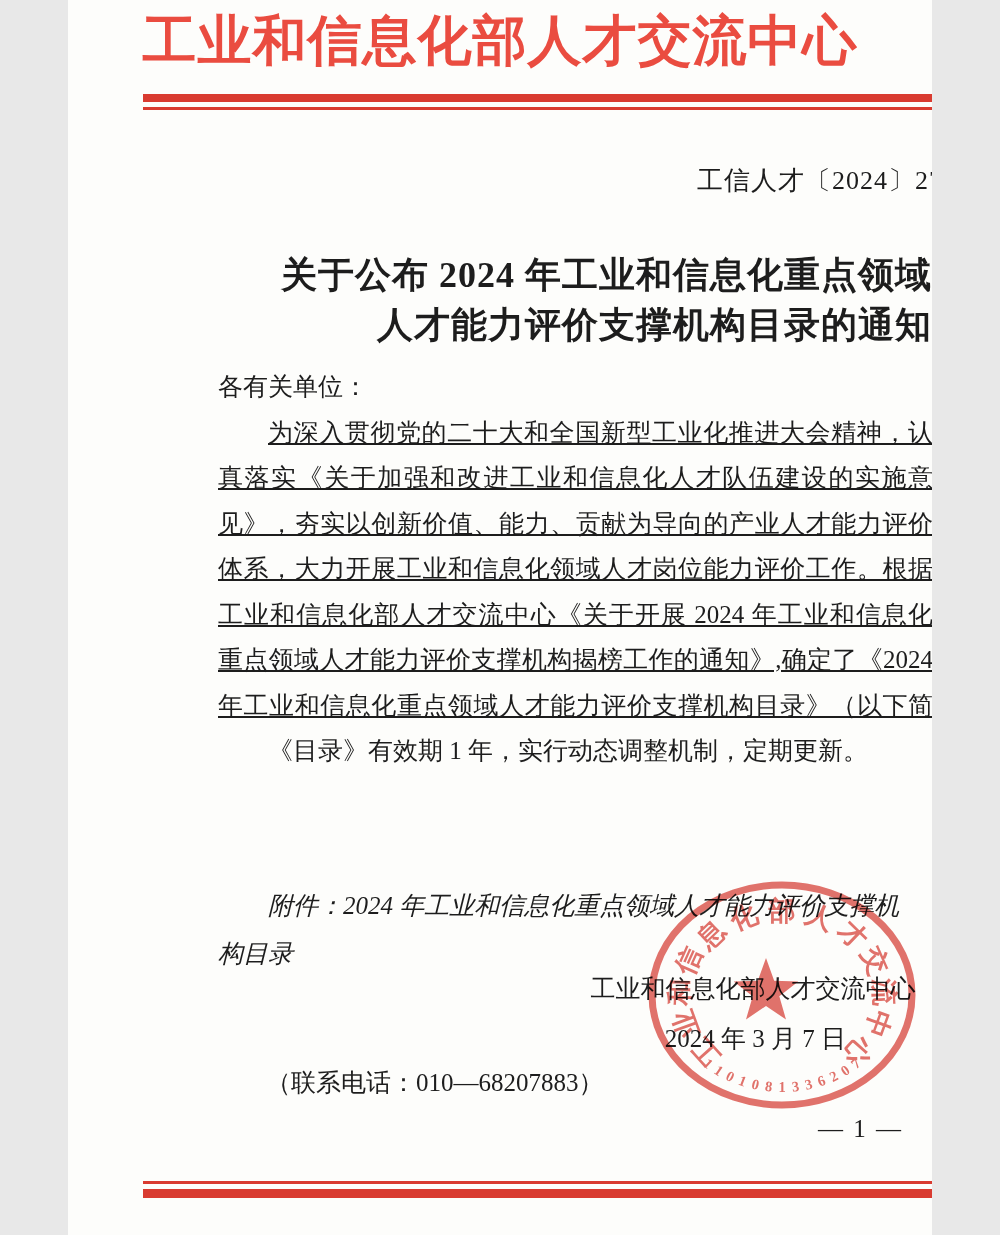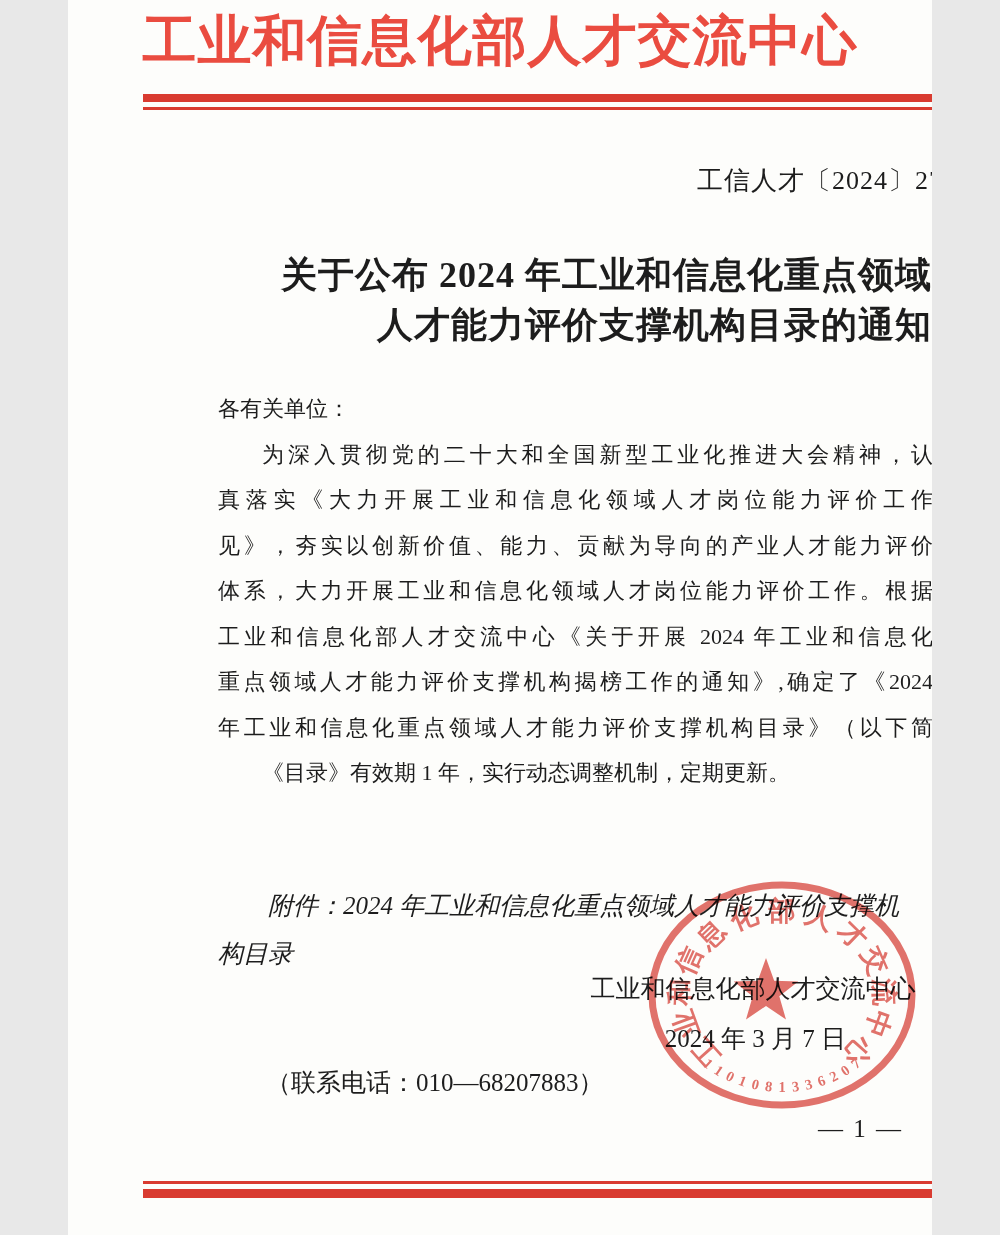--- a/index.html
+++ b/index.html
@@ -38,8 +38,8 @@
   }
   
   .body-block{
-    position:absolute;top:386px;left:150px;width:715px;
-    font-size:22px;line-height:45.5px;
+    position:absolute;top:364px;left:150px;width:715px;
+    font-size:25px;line-height:45.5px;
   }
   .bodyline{white-space:nowrap;}
   .just{text-align:justify;text-align-last:justify;text-justify:inter-character;white-space:normal;overflow:hidden;height:45.5px;}

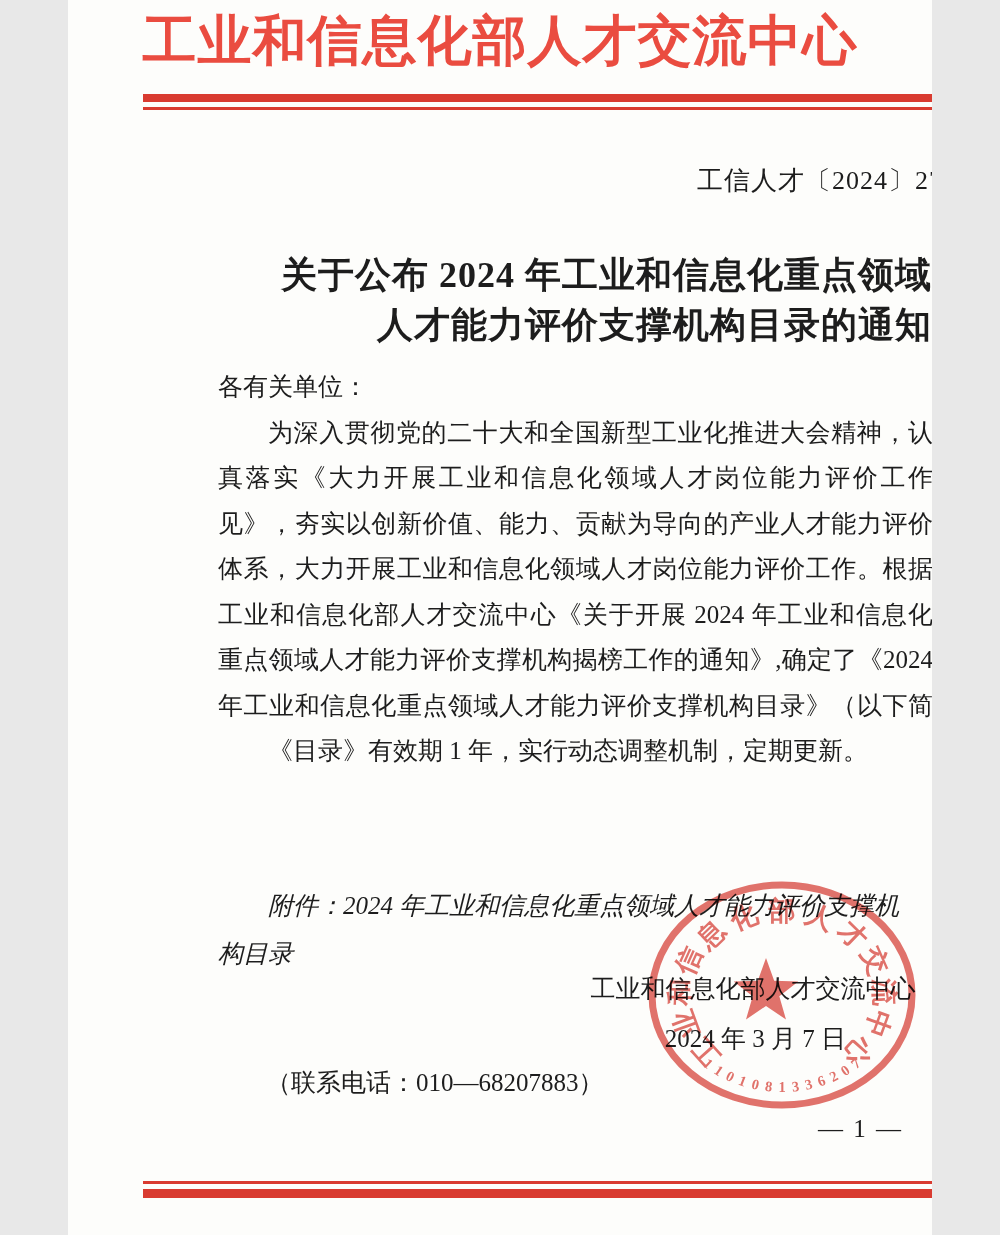--- a/index.html
+++ b/index.html
@@ -42,7 +42,7 @@
     font-size:25px;line-height:45.5px;
   }
   .bodyline{white-space:nowrap;}
-  .just{text-align:justify;text-align-last:justify;text-justify:inter-character;white-space:normal;overflow:hidden;height:45.5px;}
+  .just{text-align:justify;text-align-last:justify;text-justify:inter-character;white-space:normal;overflow:hidden;height:45.5px;text-decoration:underline;}
   .indent{text-indent:2em;}
   .attach-block{
     position:absolute;top:882px;left:150px;width:715px;

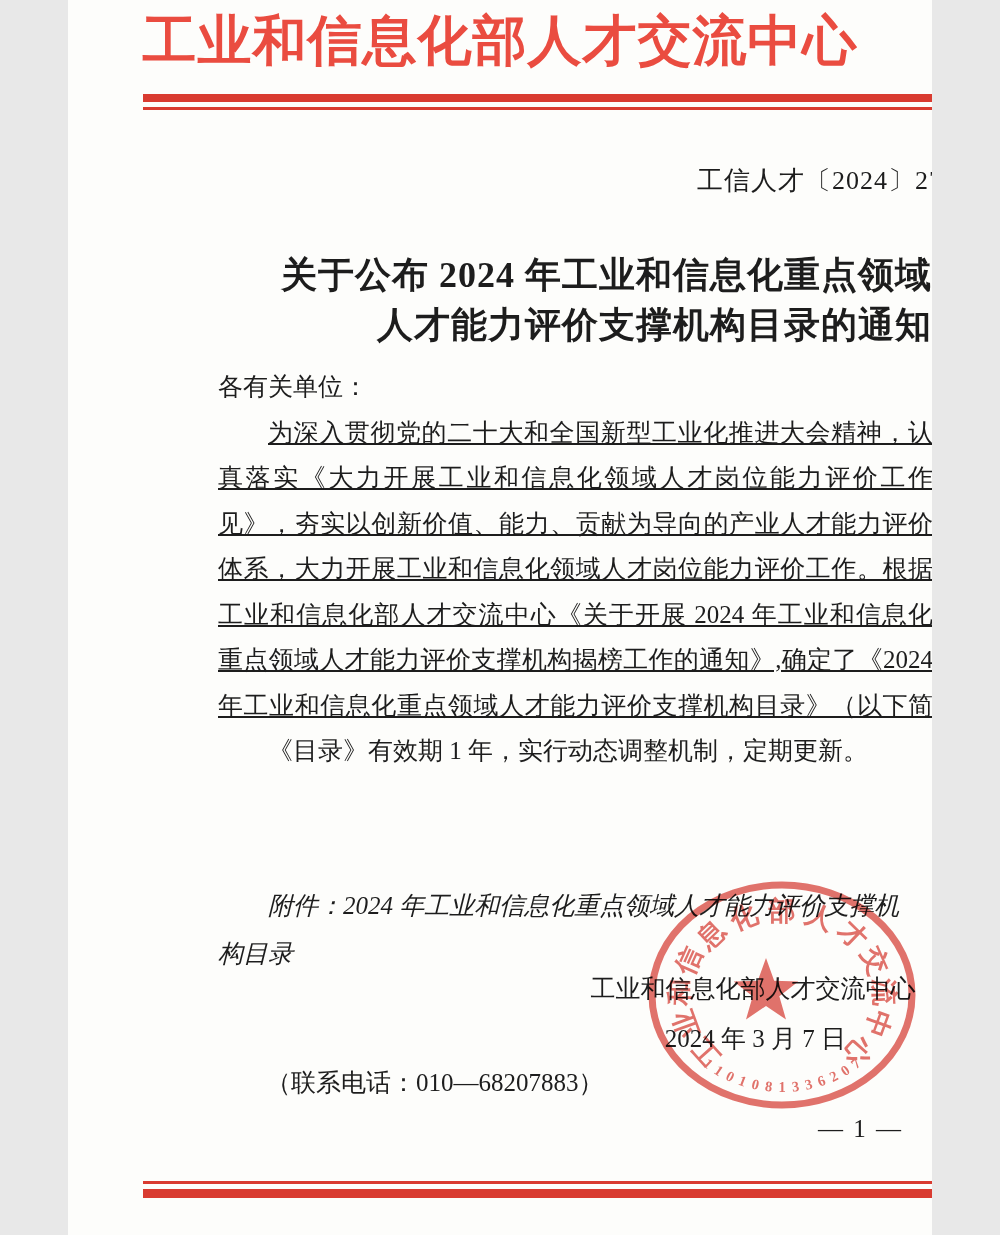--- a/index.html
+++ b/index.html
@@ -87,7 +87,7 @@
   <div class="body-block">
     <div class="bodyline">各有关单位：</div>
     <div class="bodyline just indent">为深入贯彻党的二十大和全国新型工业化推进大会精神，认</div>
-    <div class="bodyline just">真落实《大力开展工业和信息化领域人才岗位能力评价工作</div>
+    <div class="bodyline just">真落实《关于加强和改进工业和信息化人才队伍建设的实施意</div>
     <div class="bodyline just">见》，夯实以创新价值、能力、贡献为导向的产业人才能力评价</div>
     <div class="bodyline just">体系，大力开展工业和信息化领域人才岗位能力评价工作。根据</div>
     <div class="bodyline just">工业和信息化部人才交流中心《关于开展 2024 年工业和信息化</div>

